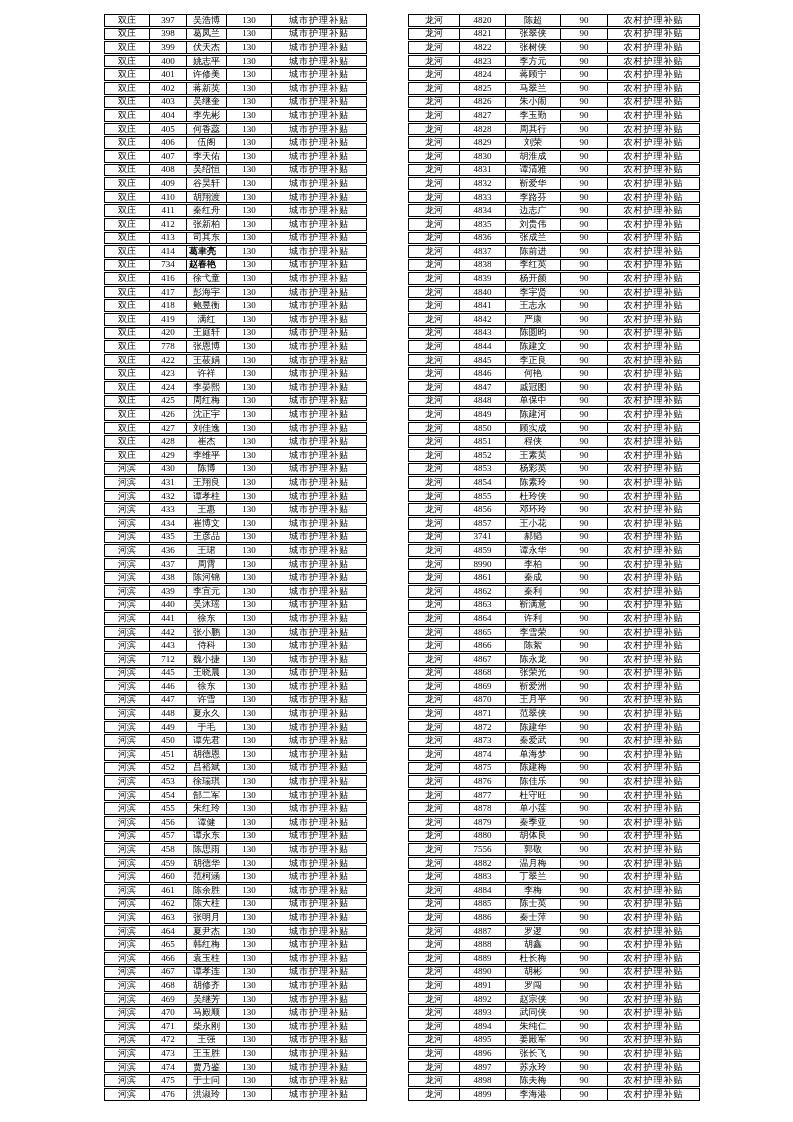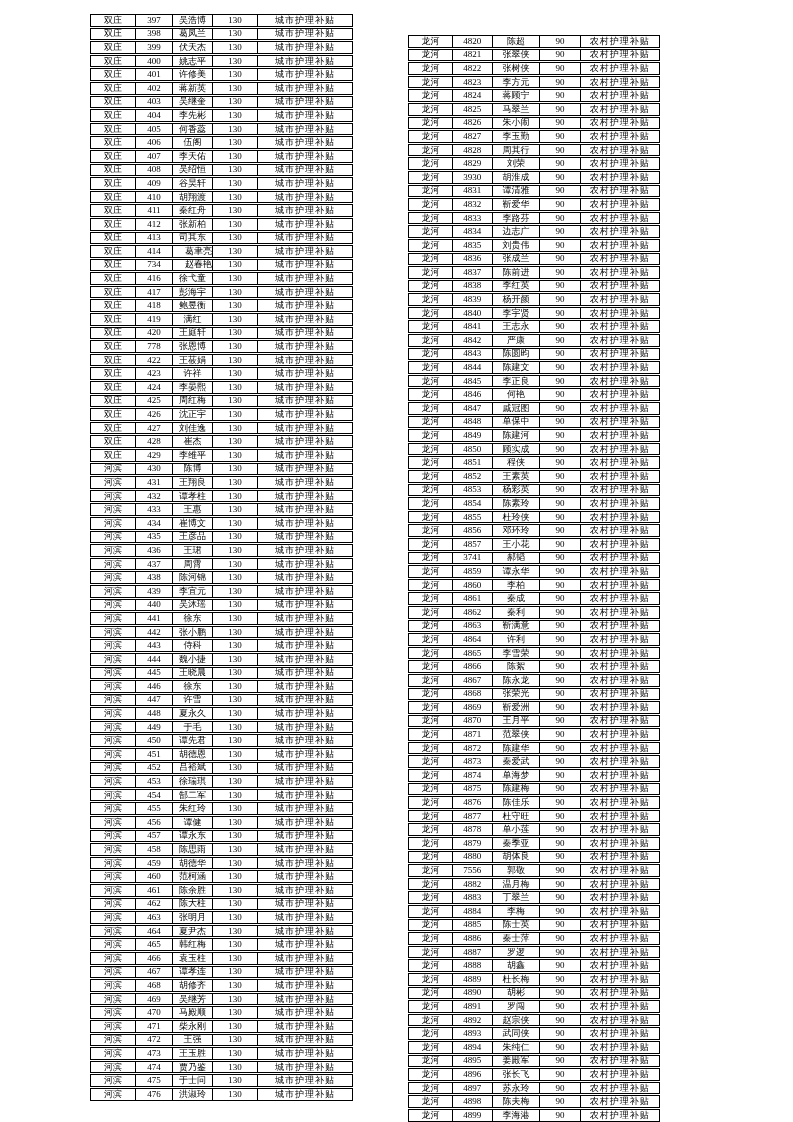--- a/index.html
+++ b/index.html
@@ -19,7 +19,7 @@
     position: absolute;
     top: 14px;
   }
-  .t-left  { left: 90px;  width: 263px; }
+  .t-left  { left: 104px;  width: 263px; }
   .t-right { left: 408px; width: 252px; margin-top: 21px; }
   .row {
     display: flex;

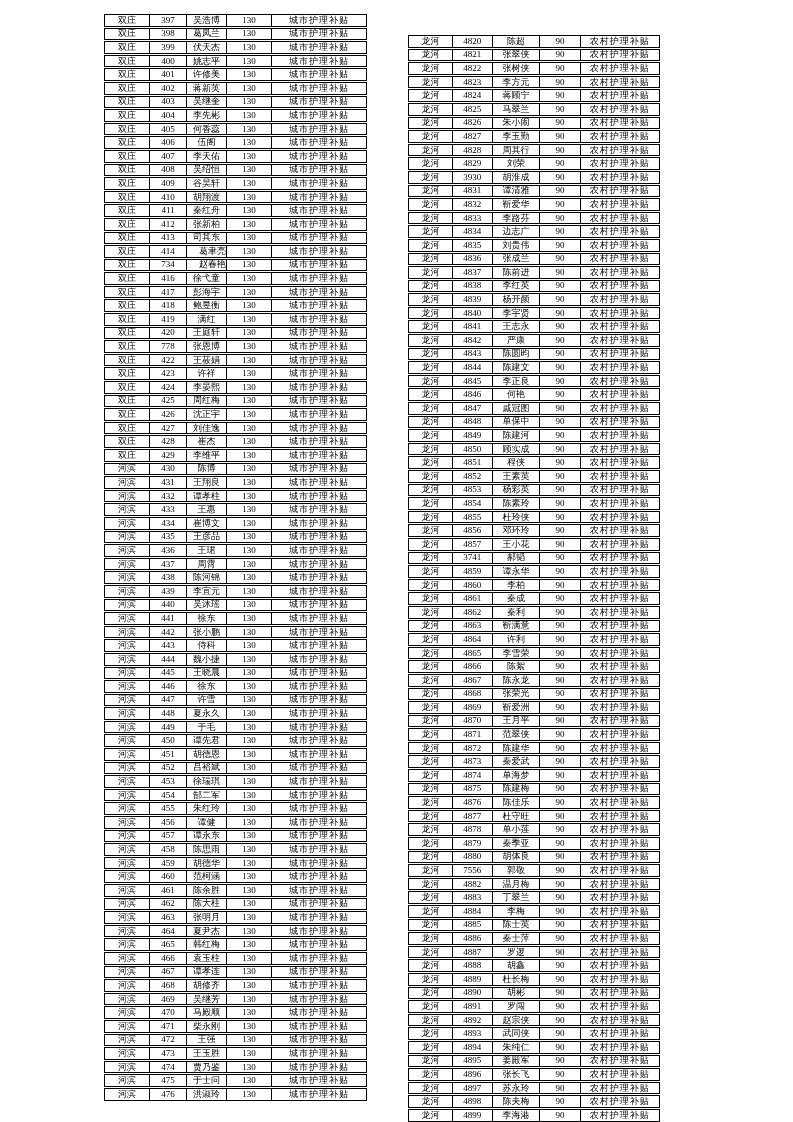--- a/index.html
+++ b/index.html
@@ -20,7 +20,7 @@
     top: 14px;
   }
   .t-left  { left: 104px;  width: 263px; }
-  .t-right { left: 408px; width: 252px; margin-top: 21px; }
+  .t-right { left: 408px; width: 292px; }
   .row {
     display: flex;
     box-sizing: border-box;

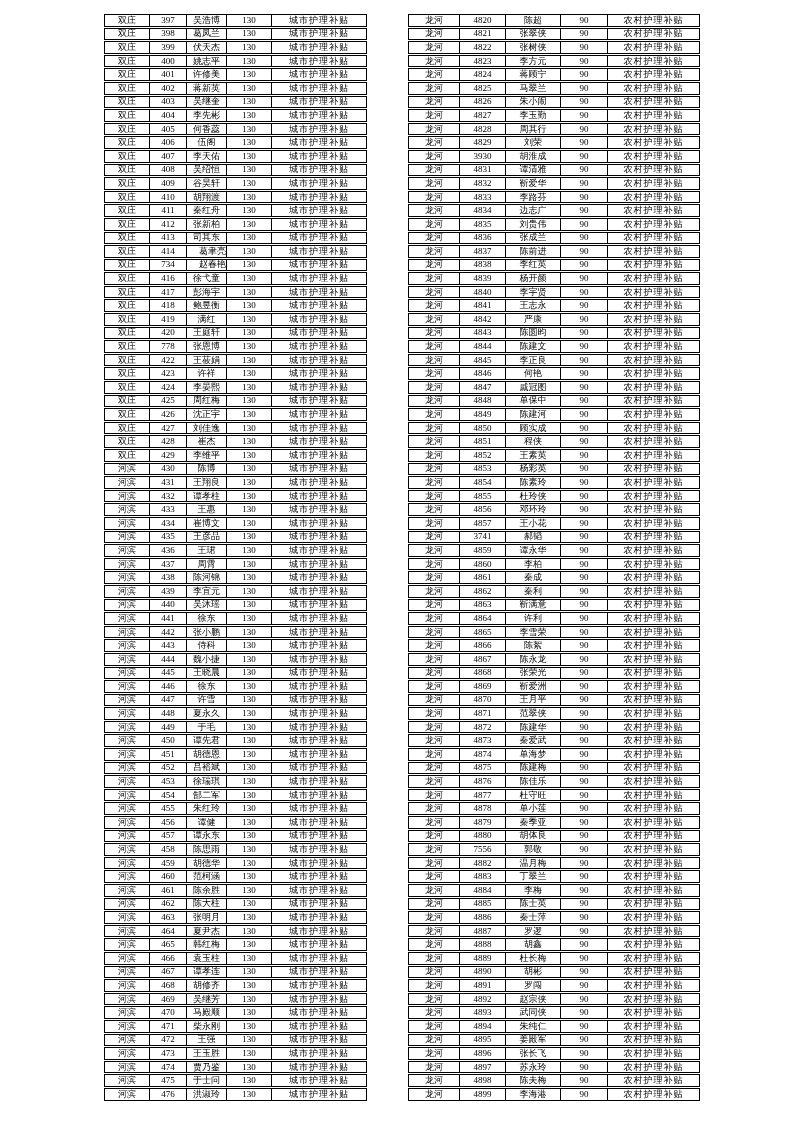--- a/index.html
+++ b/index.html
@@ -696,7 +696,7 @@
       </div>
       <div class="row">
         <div class="cell c0">龙河</div>
-        <div class="cell c1">3930</div>
+        <div class="cell c1">4830</div>
         <div class="cell c2">胡淮成</div>
         <div class="cell c3">90</div>
         <div class="cell c4 subsidy">农村护理补贴</div>

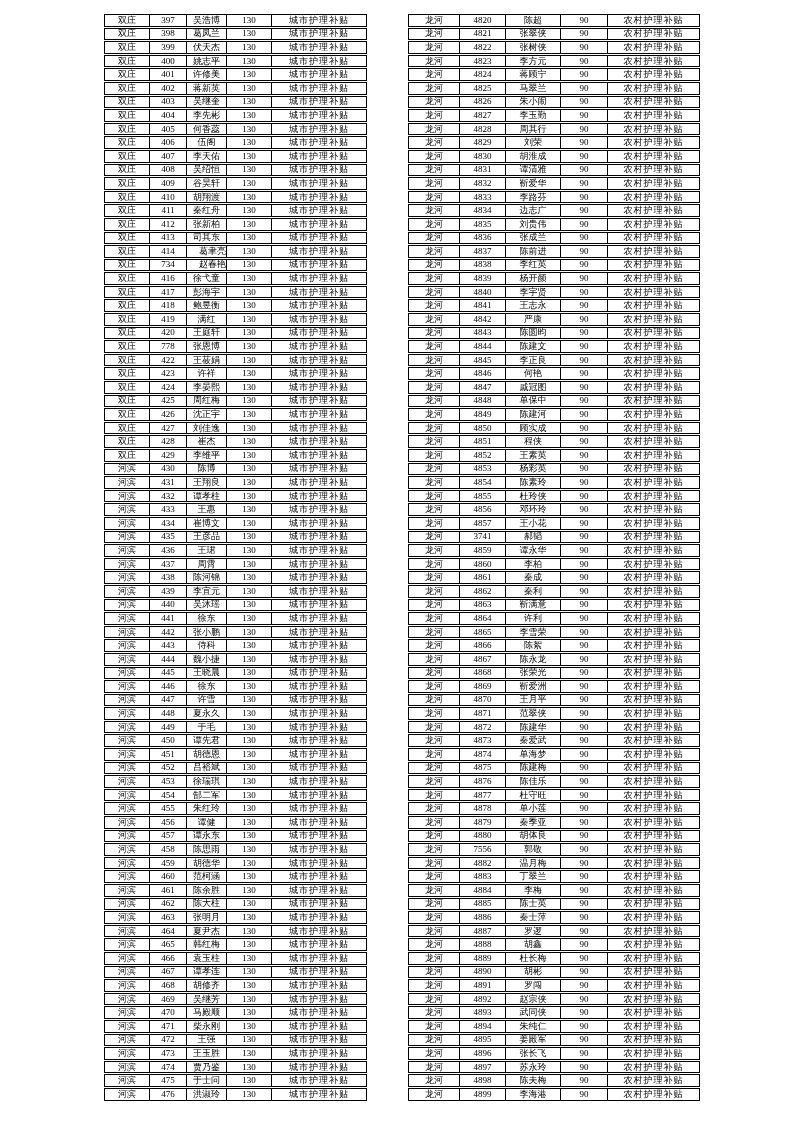--- a/index.html
+++ b/index.html
@@ -42,7 +42,7 @@
     overflow: hidden;
   }
   .cell:first-child { border-left: none; }
-  .cell.align-left { justify-content: flex-start; padding-left: 12px; }
+  .cell.align-left { justify-content: flex-start; padding-left: 2px; font-weight: bold; }
   .cell.subsidy { letter-spacing: 1px; }
   
   .t-left .c0 { width: 44px; }

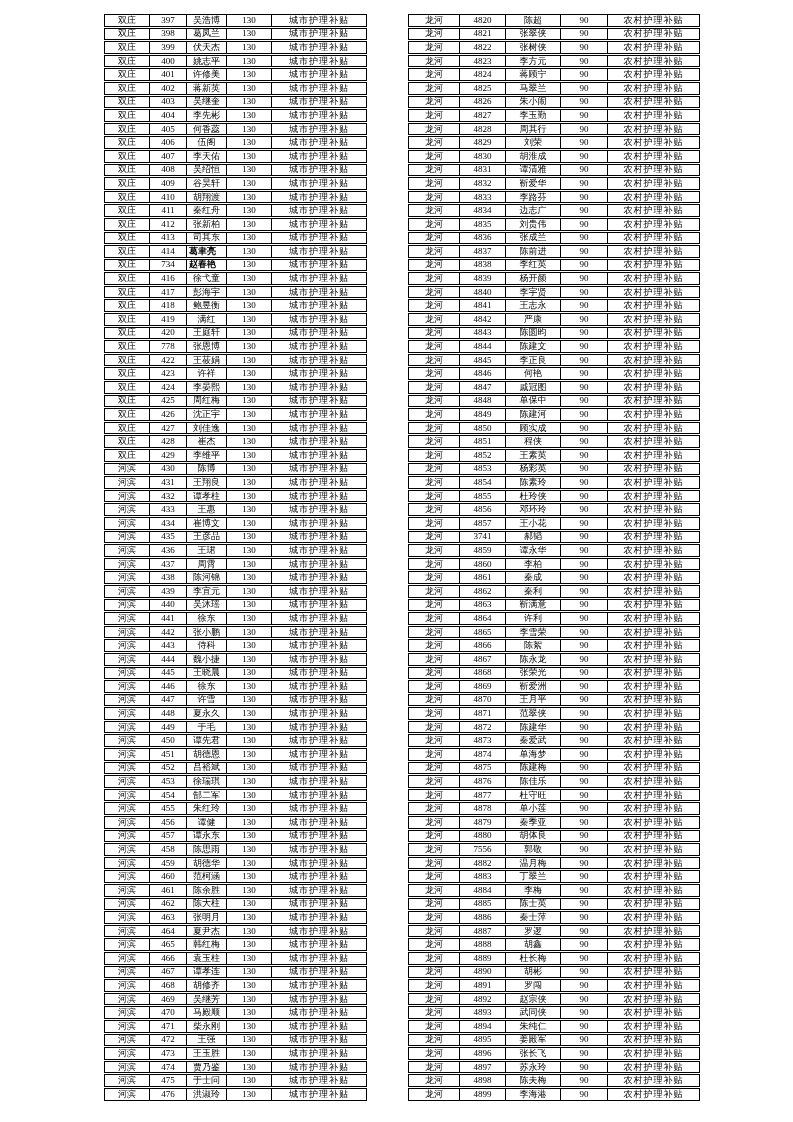--- a/index.html
+++ b/index.html
@@ -906,7 +906,7 @@
       </div>
       <div class="row">
         <div class="cell c0">龙河</div>
-        <div class="cell c1">4860</div>
+        <div class="cell c1">8990</div>
         <div class="cell c2">李柏</div>
         <div class="cell c3">90</div>
         <div class="cell c4 subsidy">农村护理补贴</div>

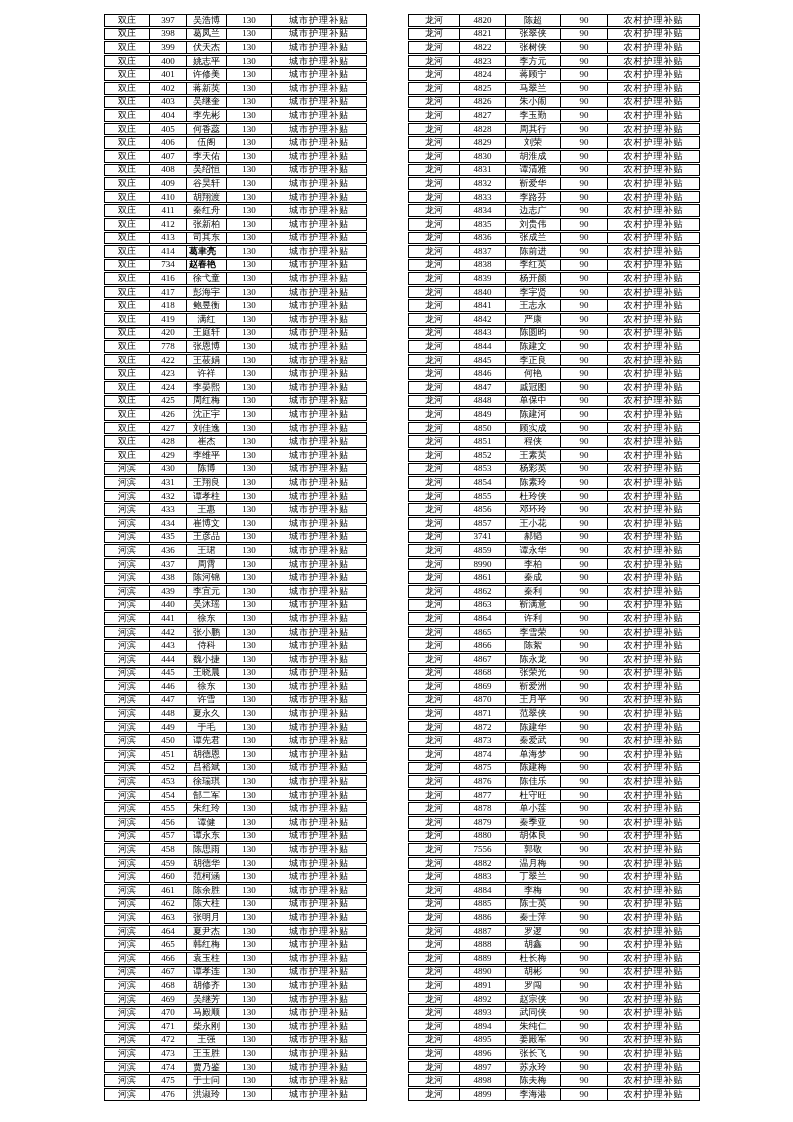--- a/index.html
+++ b/index.html
@@ -393,7 +393,7 @@
       </div>
       <div class="row">
         <div class="cell c0">河滨</div>
-        <div class="cell c1">444</div>
+        <div class="cell c1">712</div>
         <div class="cell c2">魏小捷</div>
         <div class="cell c3">130</div>
         <div class="cell c4 subsidy">城市护理补贴</div>

